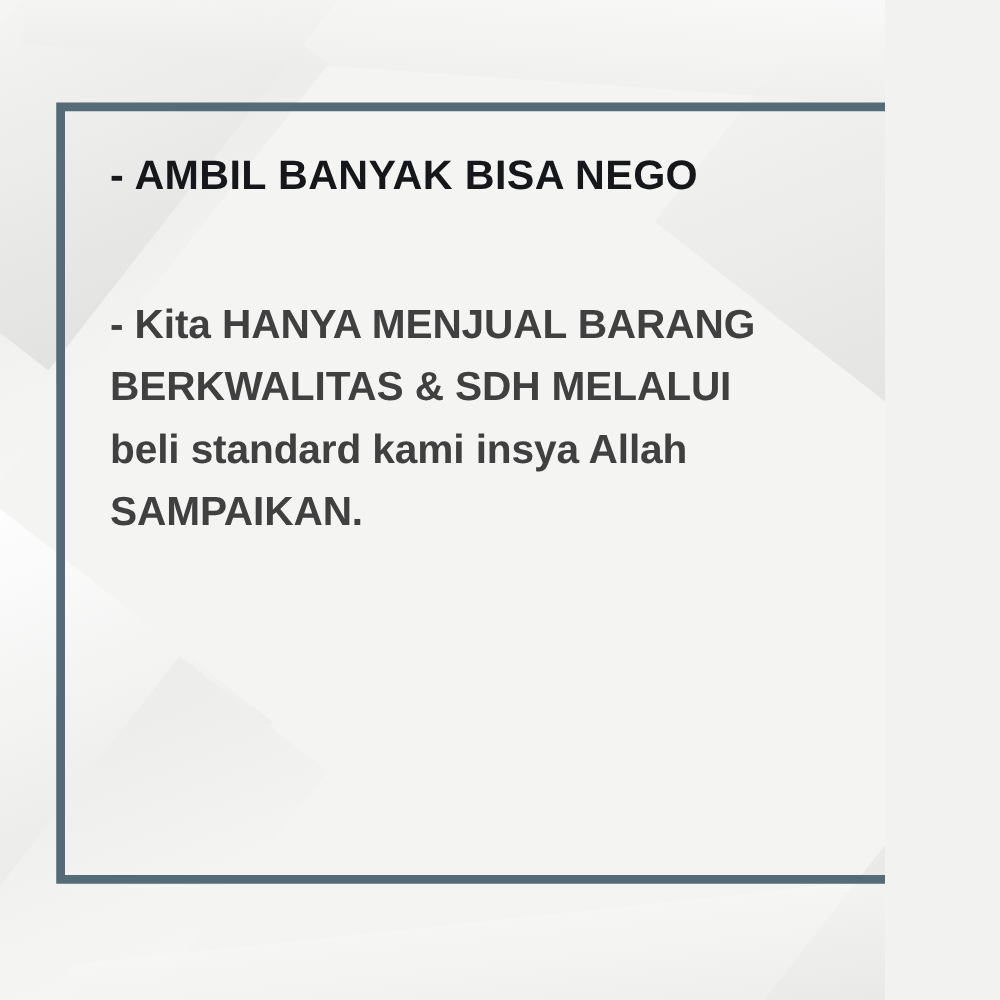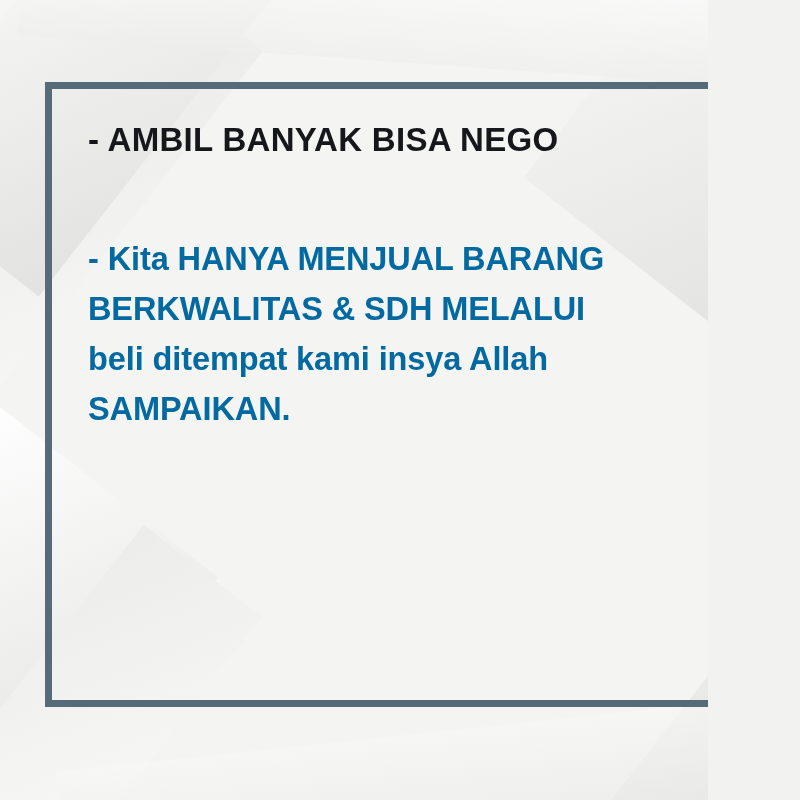--- a/index.html
+++ b/index.html
@@ -126,7 +126,7 @@
     font-weight: bold;
     font-size: 32.5px;
     line-height: 50px;
-    color: #0369a1;
+    color: #404040;
     margin: 0;
     letter-spacing: -0.1px;
   }

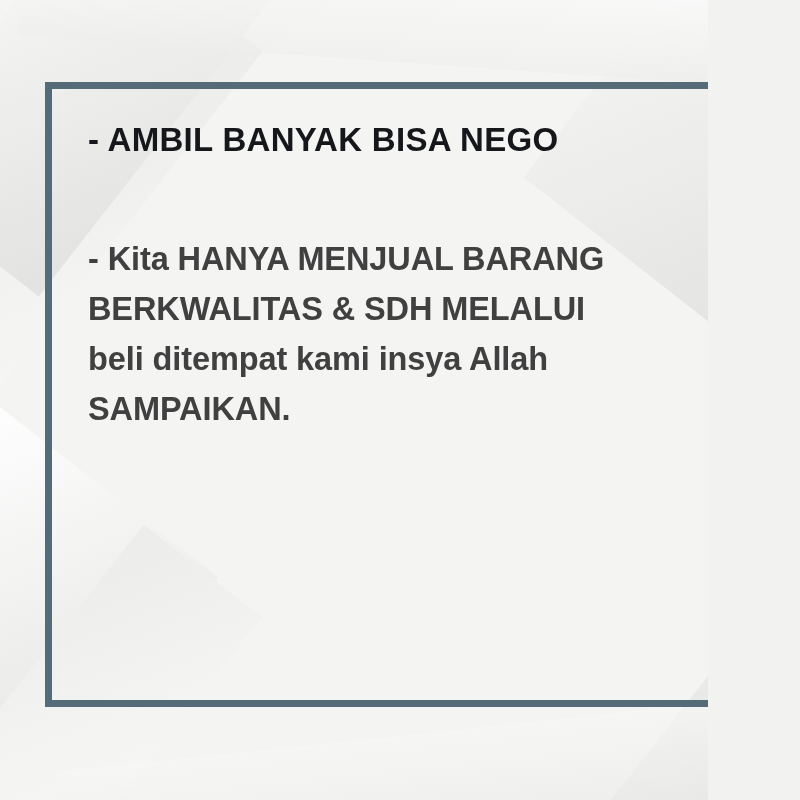--- a/index.html
+++ b/index.html
@@ -160,7 +160,7 @@
     <div class="body-text">
       <span class="line">- Kita HANYA MENJUAL BARANG</span>
       <span class="line">BERKWALITAS &amp; SDH MELALUI</span>
-      <span class="line">beli ditempat kami insya Allah</span>
+      <span class="line">beli standard kami insya Allah</span>
       <span class="line">SAMPAIKAN.</span>
     </div>
   </div>

